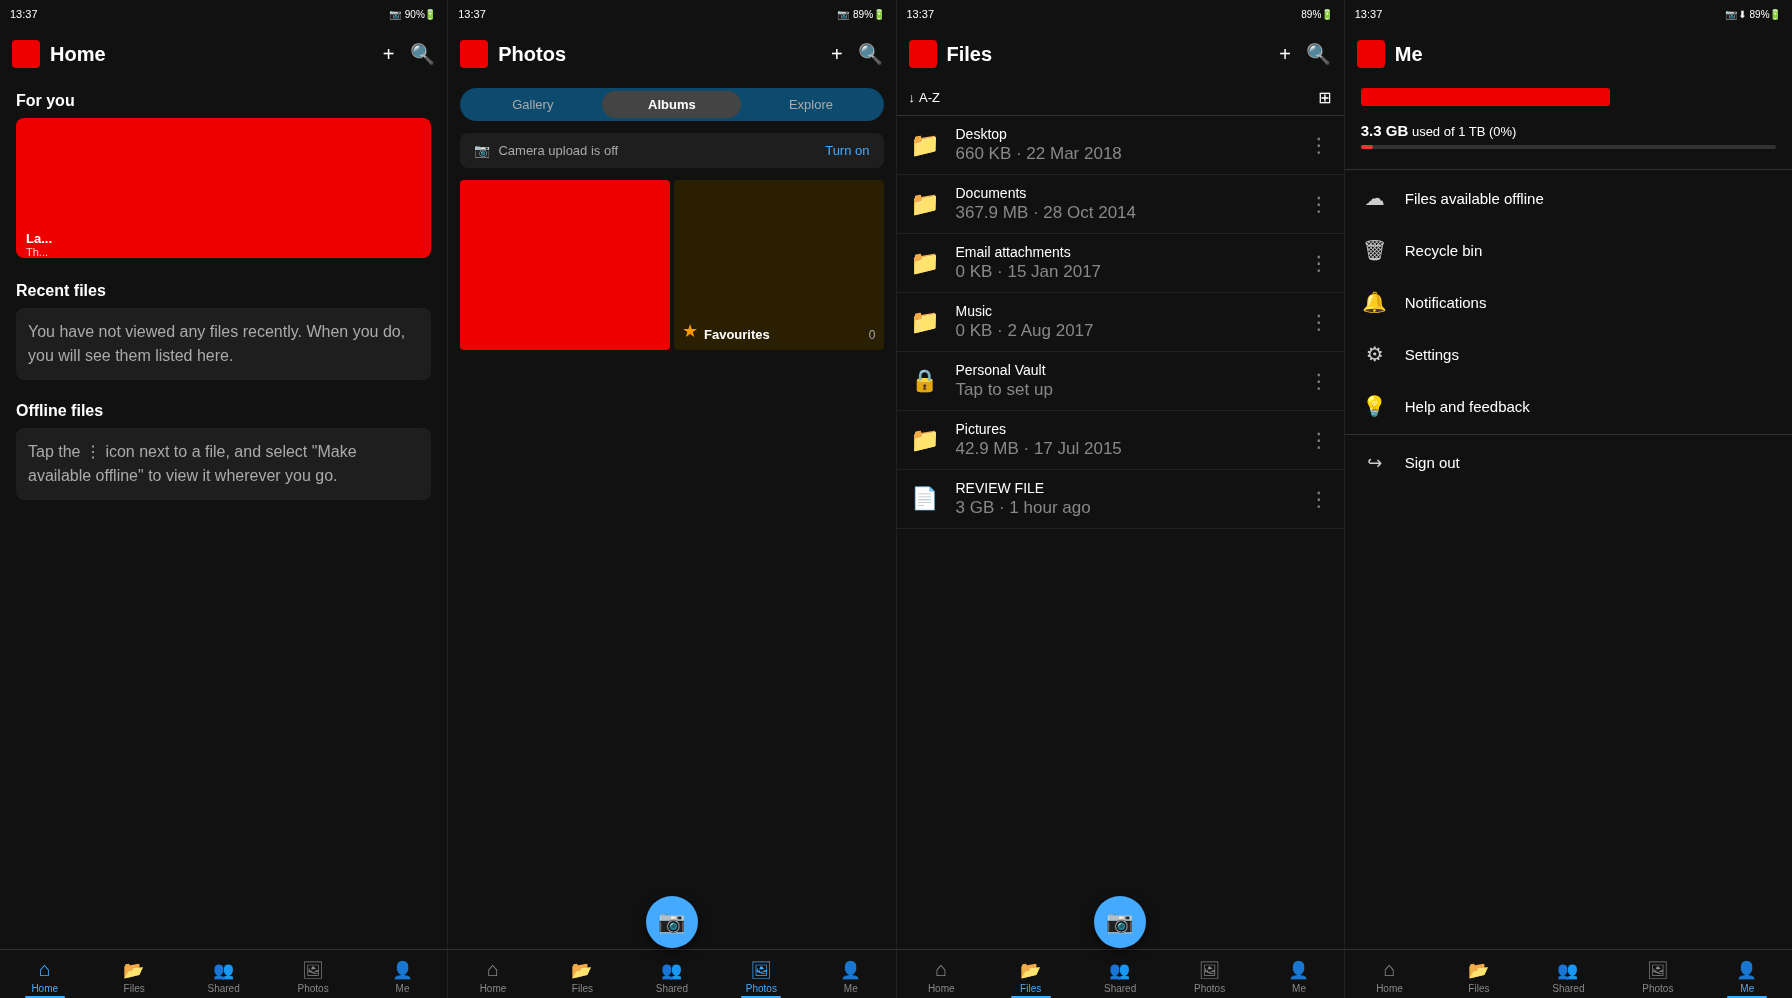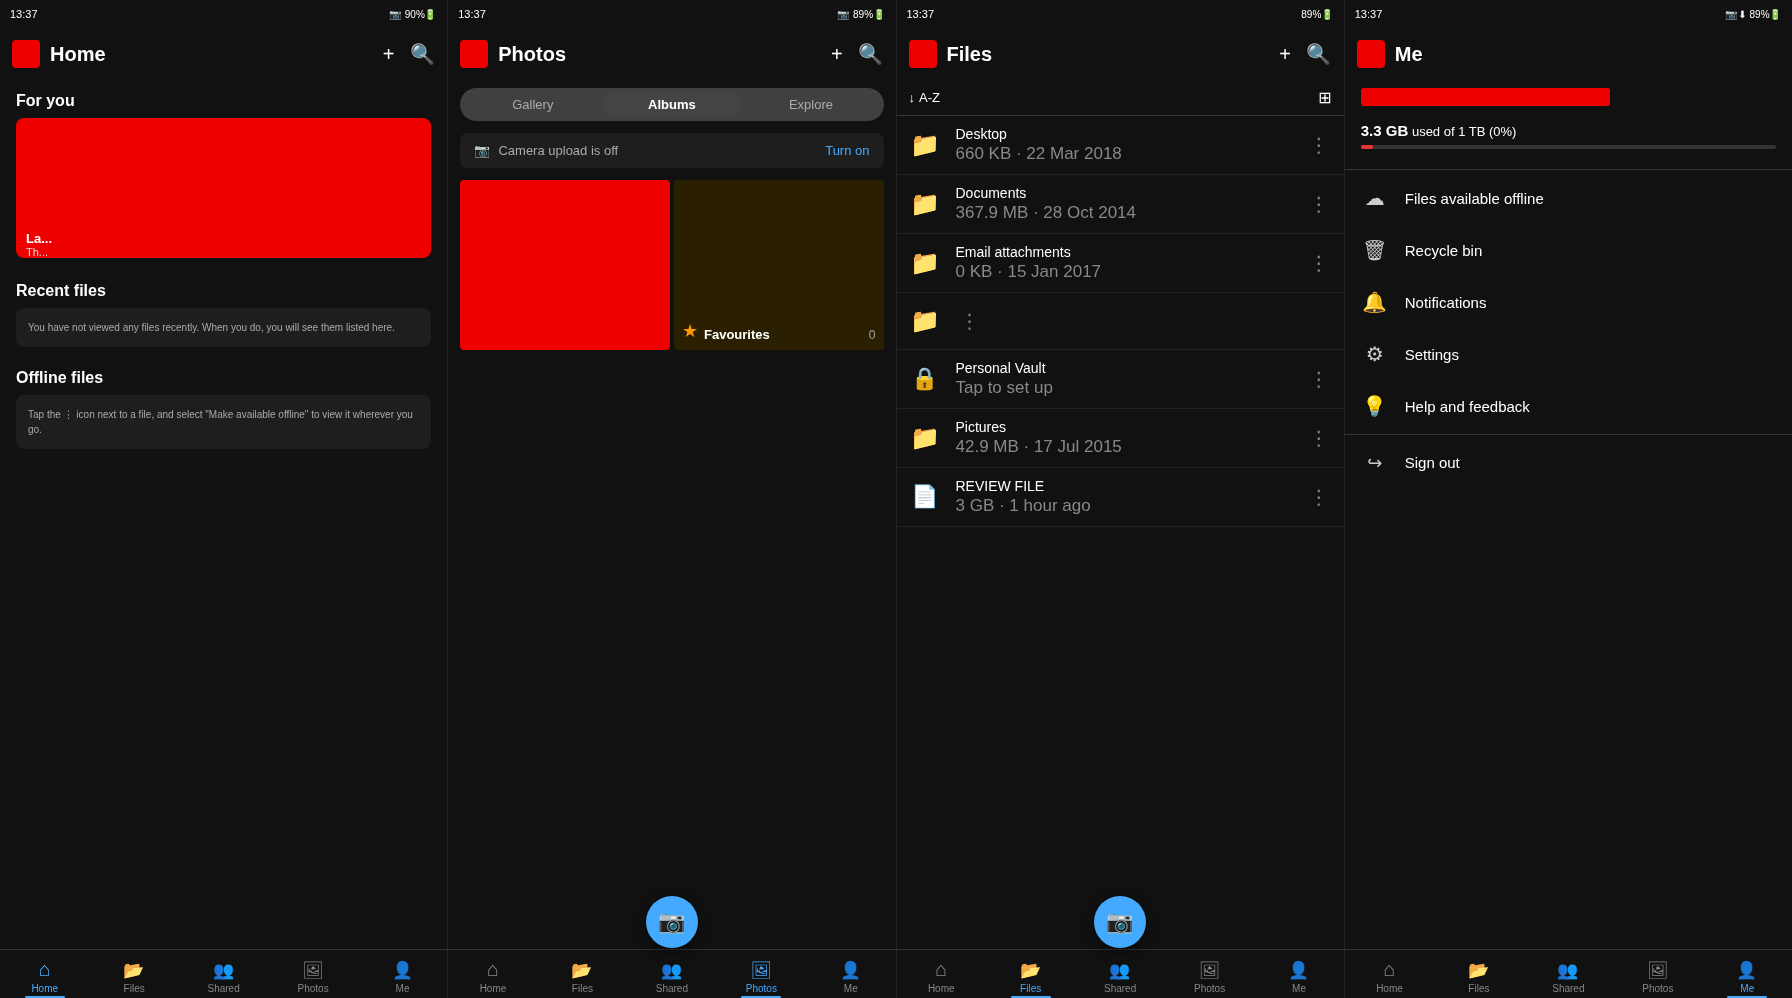--- a/index.html
+++ b/index.html
@@ -119,7 +119,7 @@
     .tab-bar {
       display: flex;
       margin: 8px 12px;
-      background: #404040;
+      background: #0c4a6e;
       border-radius: 20px;
       padding: 3px;
       justify-content: flex-end;

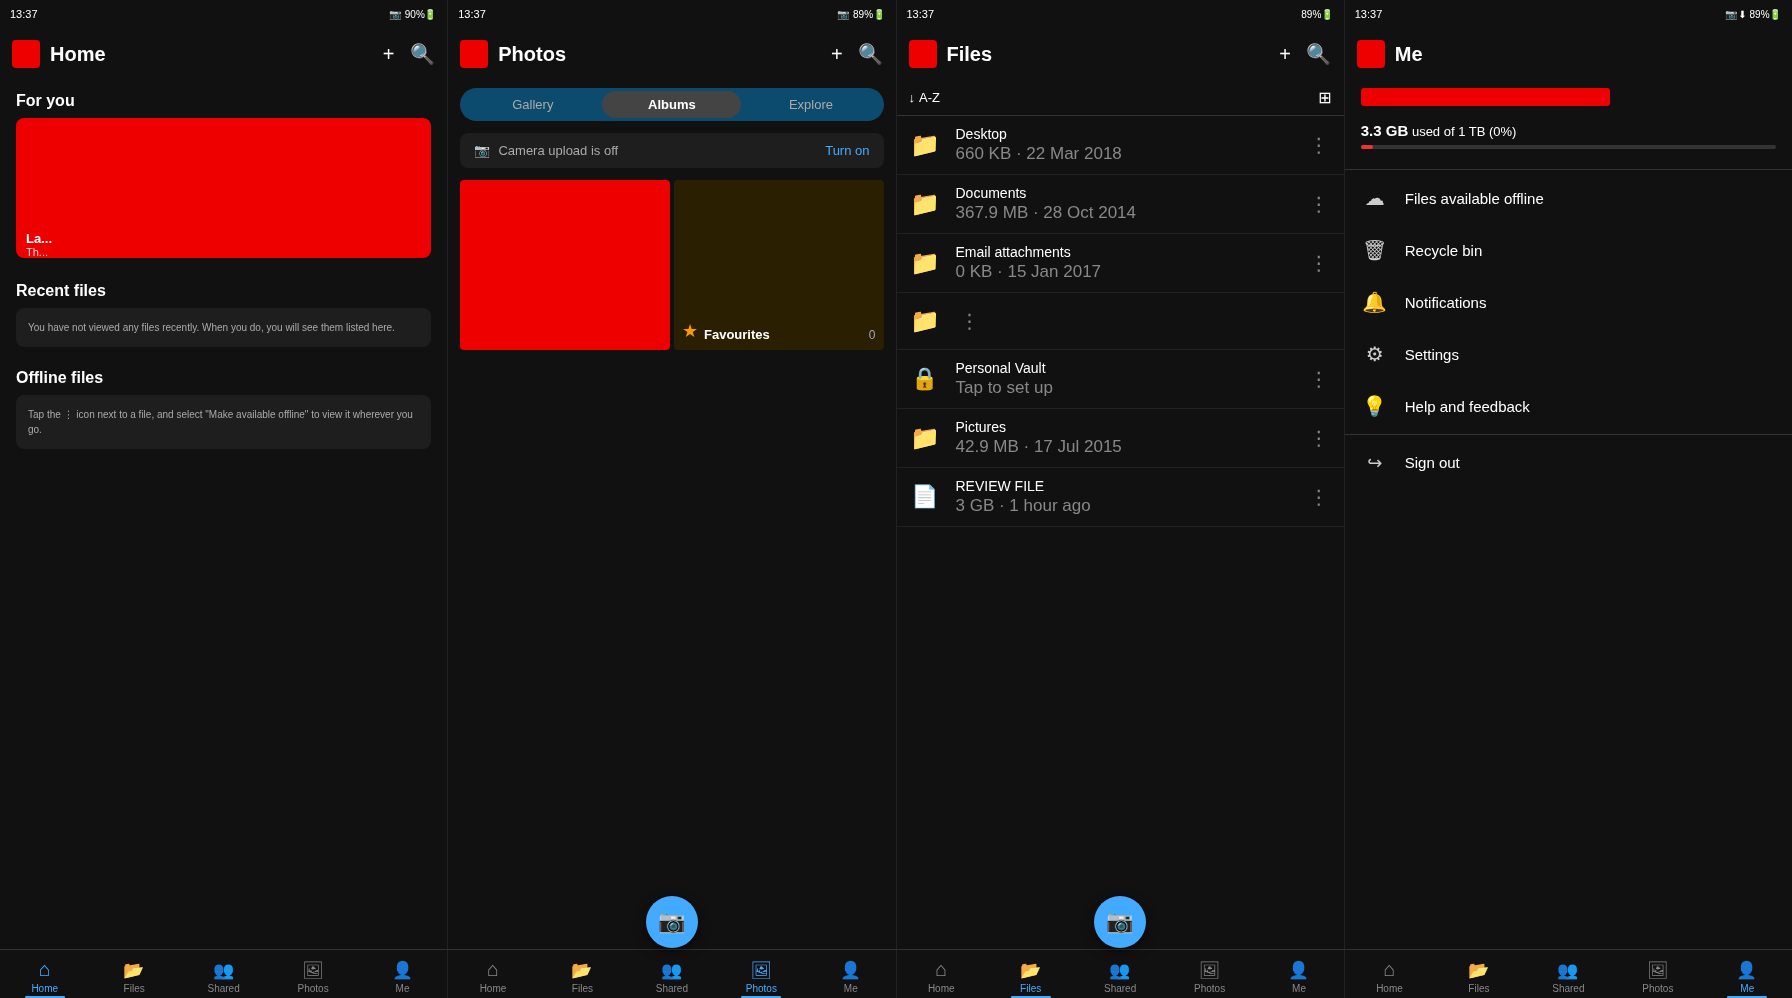--- a/index.html
+++ b/index.html
@@ -474,6 +474,10 @@
         <div class="file-icon">
             <span class="folder-icon-yellow"></span>
           </div>
+        <div class="file-info">
+          <div class="file-name">Music</div>
+          <div class="file-meta">0 KB · 2 Aug 2017</div>
+        </div>
         <span class="more-btn">⋮</span>
       </div>
 

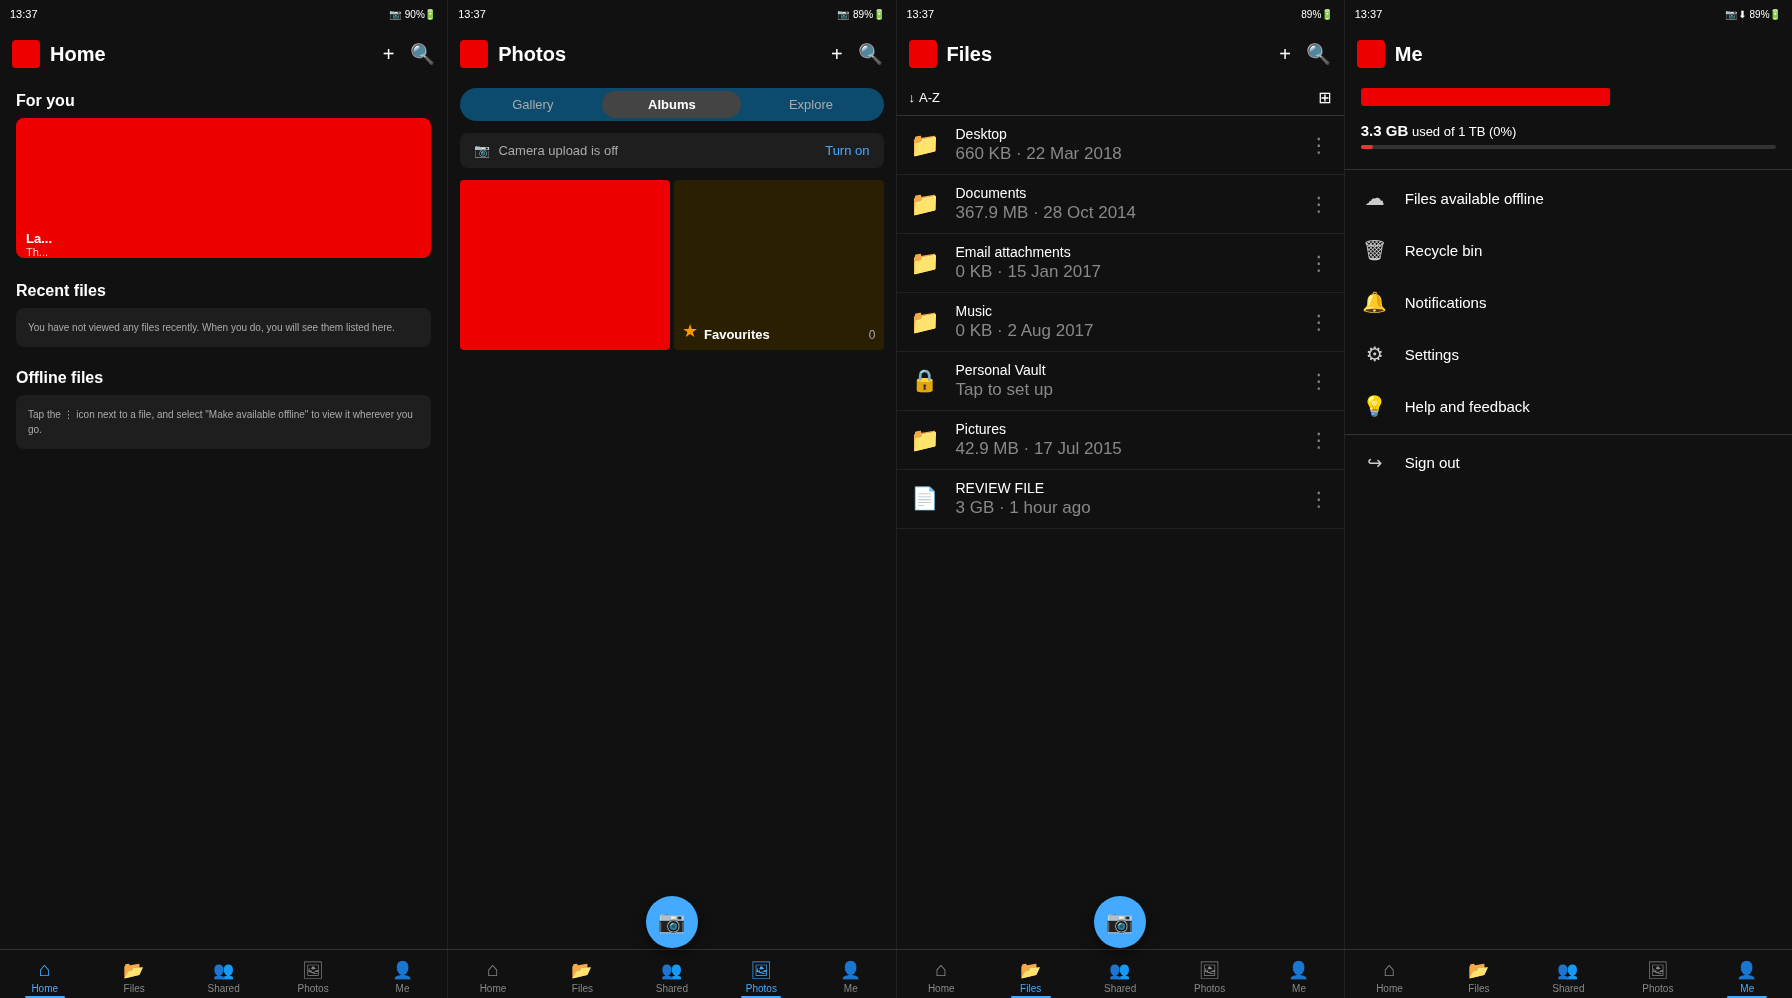--- a/index.html
+++ b/index.html
@@ -110,7 +110,7 @@
       background: #1e1e1e;
       border-radius: 8px;
       padding: 12px;
-      font-size: 10px;
+      font-size: 16px;
       color: #aaa;
       line-height: 1.5;
     }

